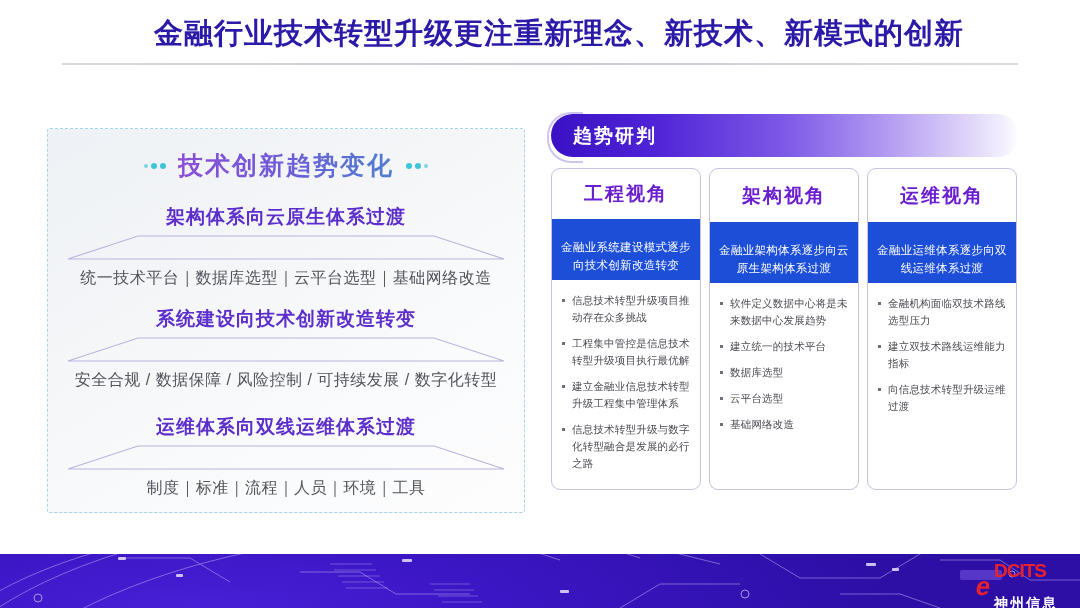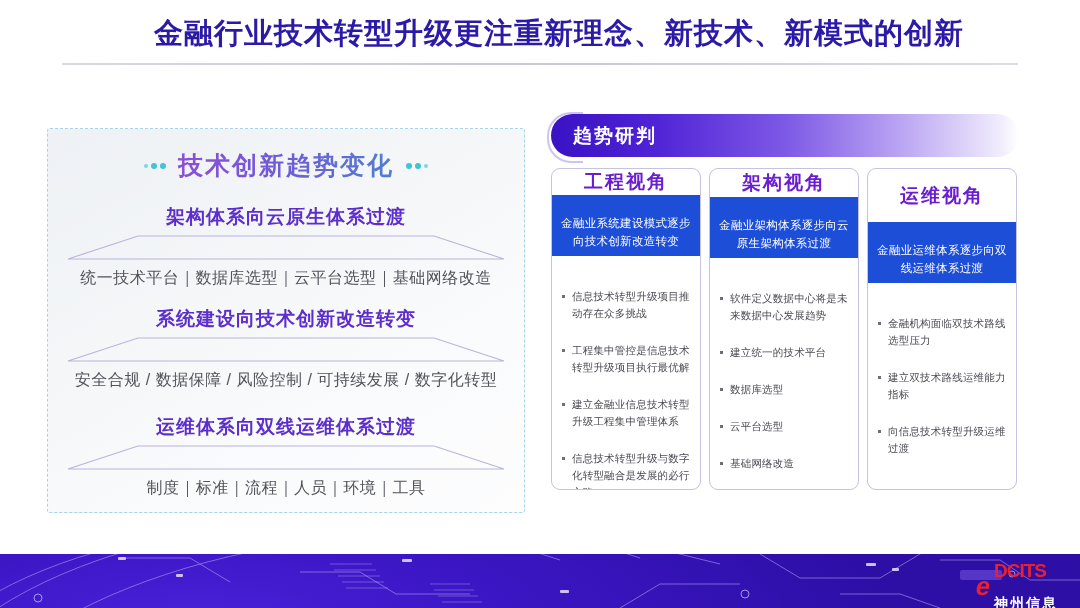--- a/index.html
+++ b/index.html
@@ -165,7 +165,6 @@
     color: #4b4b53;
     margin-bottom: 9px;
     letter-spacing: 0.2px;
-    margin-top: 20px;
   }
   .card-list li::before {
     content: "";

